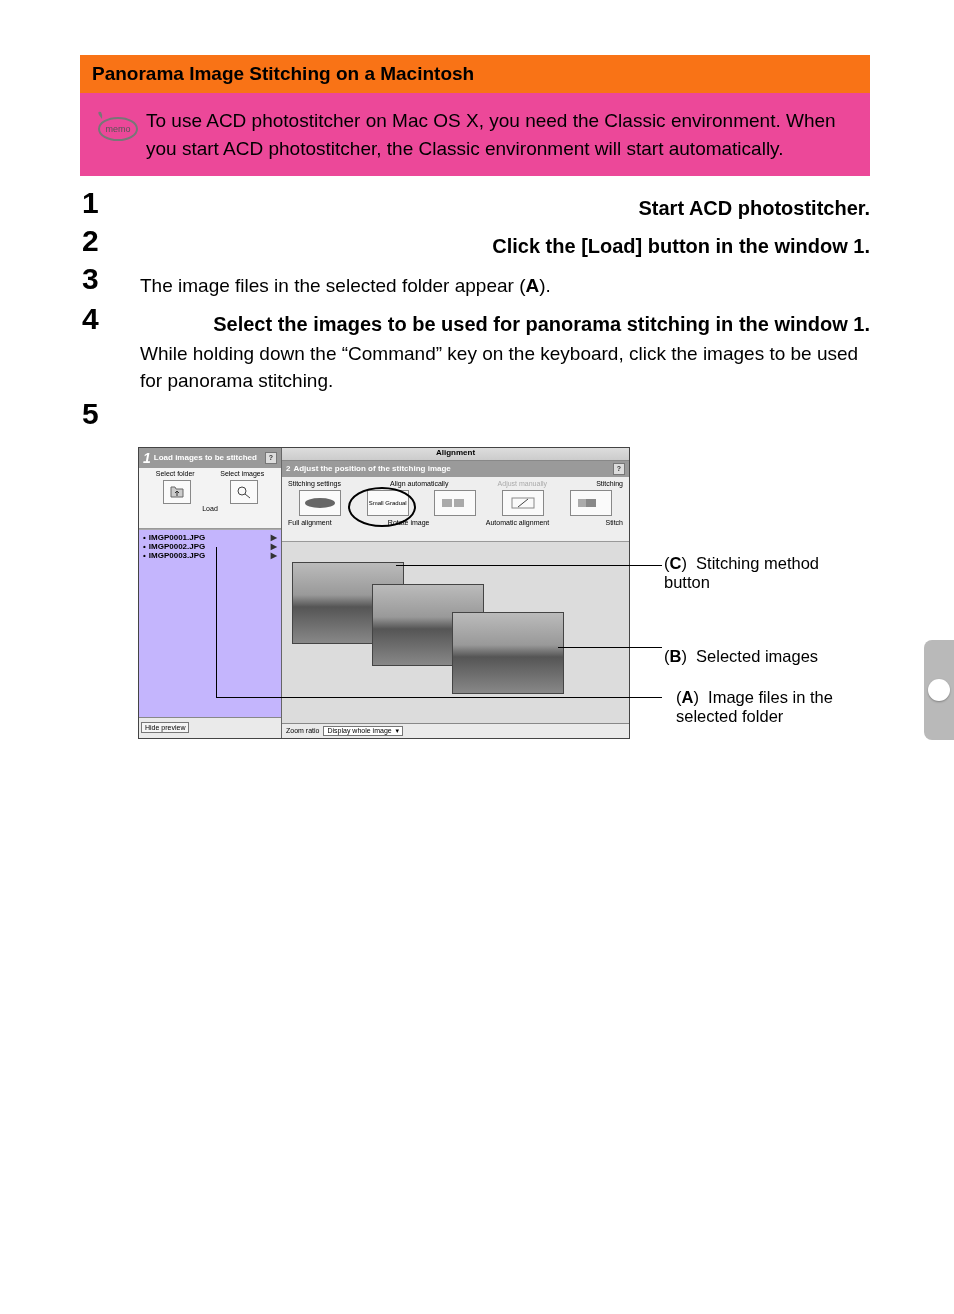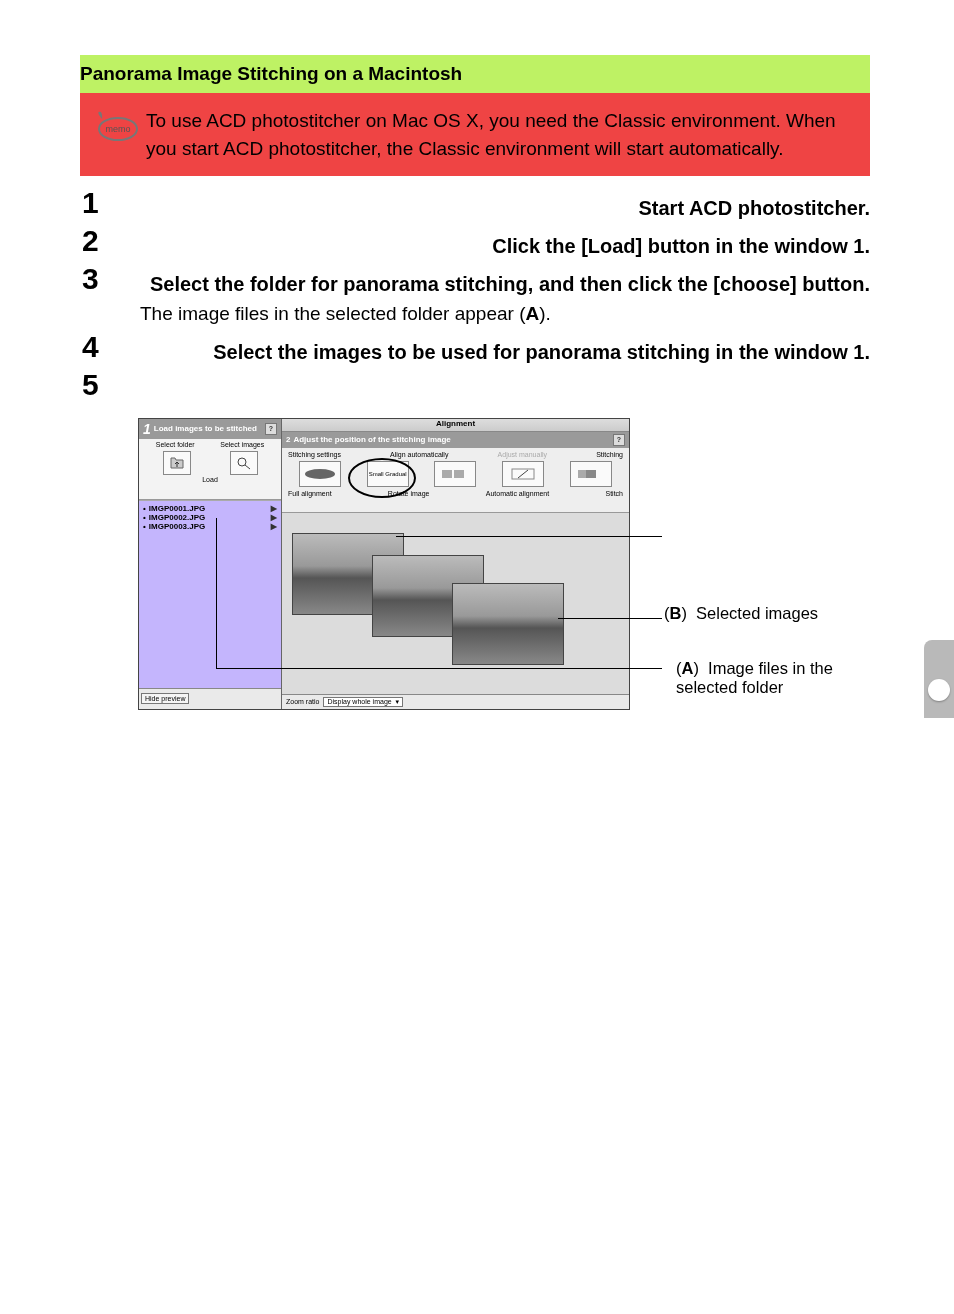--- a/index.html
+++ b/index.html
@@ -18,10 +18,10 @@
     box-sizing: border-box;
   }
   .section-header {
-    background: #bef264;
+    background: #f97316;
     font-weight: bold;
     font-size: 19px;
-    padding: 8px 0;
+    padding: 8px 12px;
     margin-bottom: 0;
   }
   .memo-block {

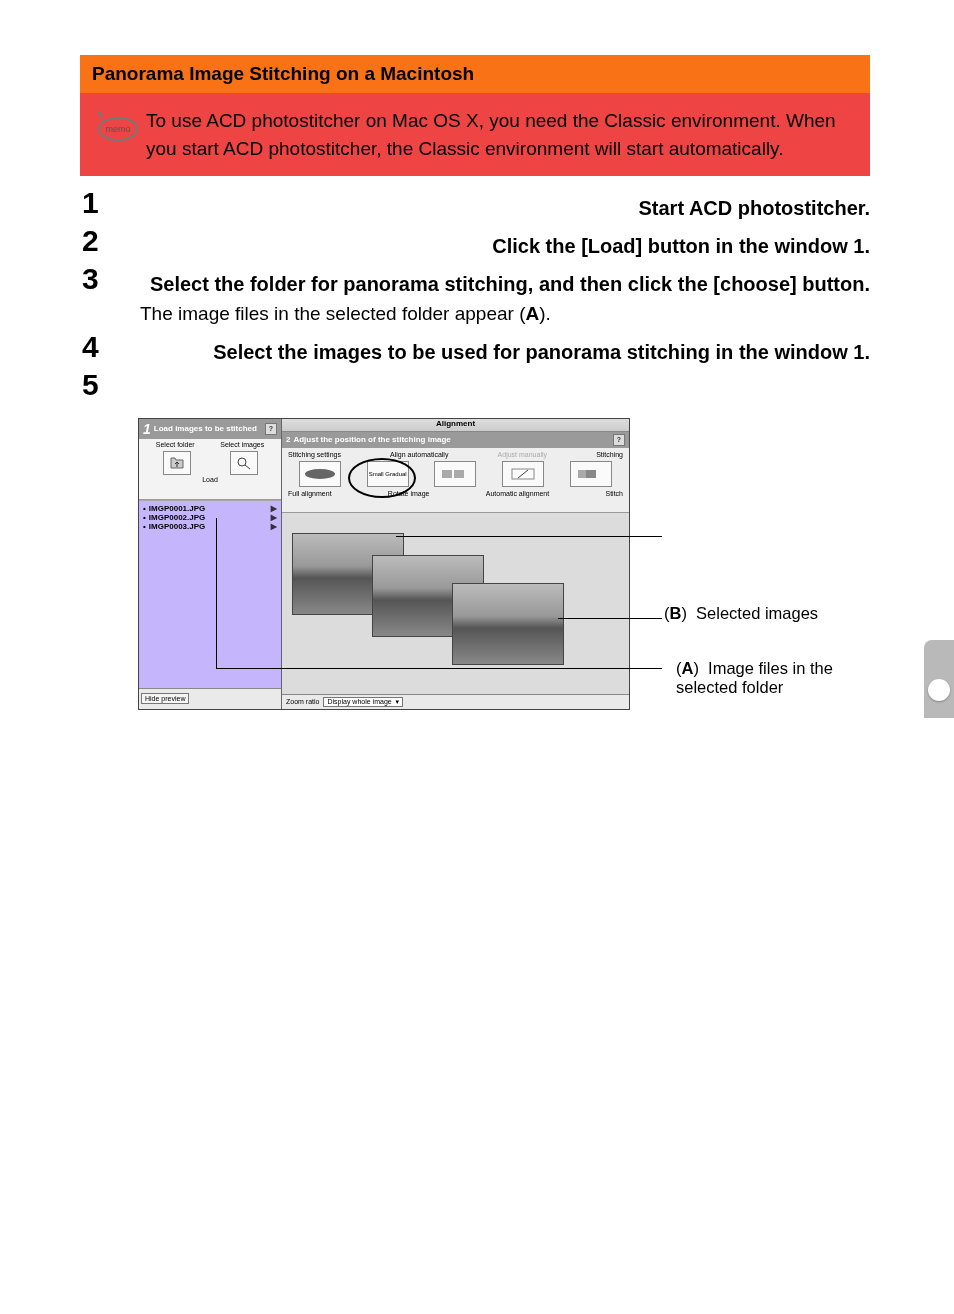--- a/index.html
+++ b/index.html
@@ -27,7 +27,7 @@
   .memo-block {
     display: flex;
     align-items: flex-start;
-    background: #ef4444;
+    background: #ec4899;
     padding: 14px 2px 14px 8px;
     margin-bottom: 12px;
   }

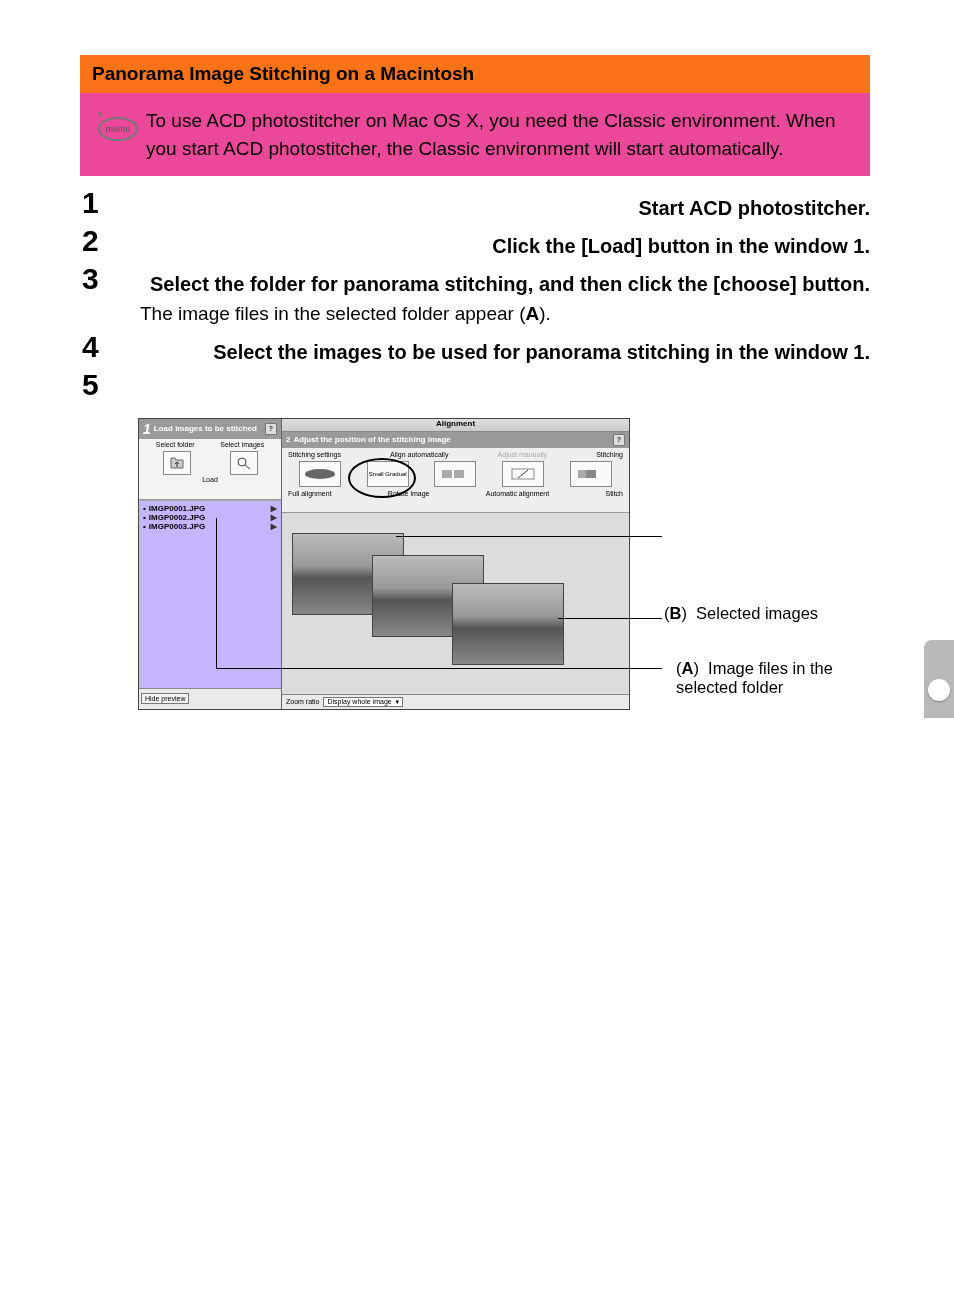--- a/index.html
+++ b/index.html
@@ -368,7 +368,6 @@
     <div class="step">
       <div class="step-num">3</div>
       <div class="step-body">
-        <div class="step-title">Select the folder for panorama stitching, and then click the [choose] button.</div>
         <div class="step-desc" id="step3desc">The image files in the selected folder appear (<b>A</b>).</div>
       </div>
     </div>

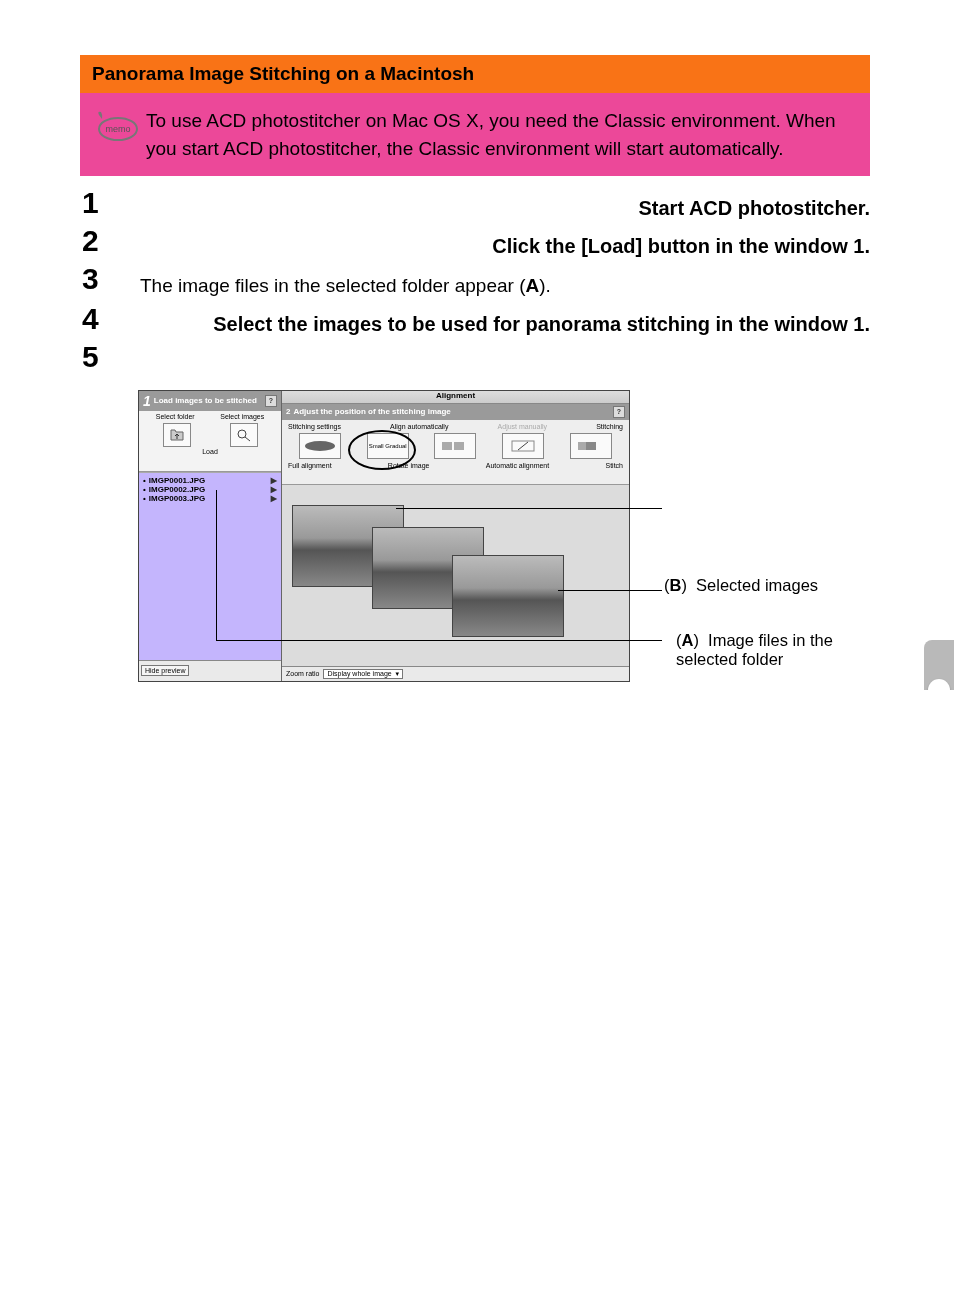--- a/index.html
+++ b/index.html
@@ -376,6 +376,7 @@
       <div class="step-num">4</div>
       <div class="step-body">
         <div class="step-title">Select the images to be used for panorama stitching in the window 1.</div>
+        <div class="step-desc">While holding down the “Command” key on the keyboard, click the images to be used for panorama stitching.</div>
       </div>
     </div>
 

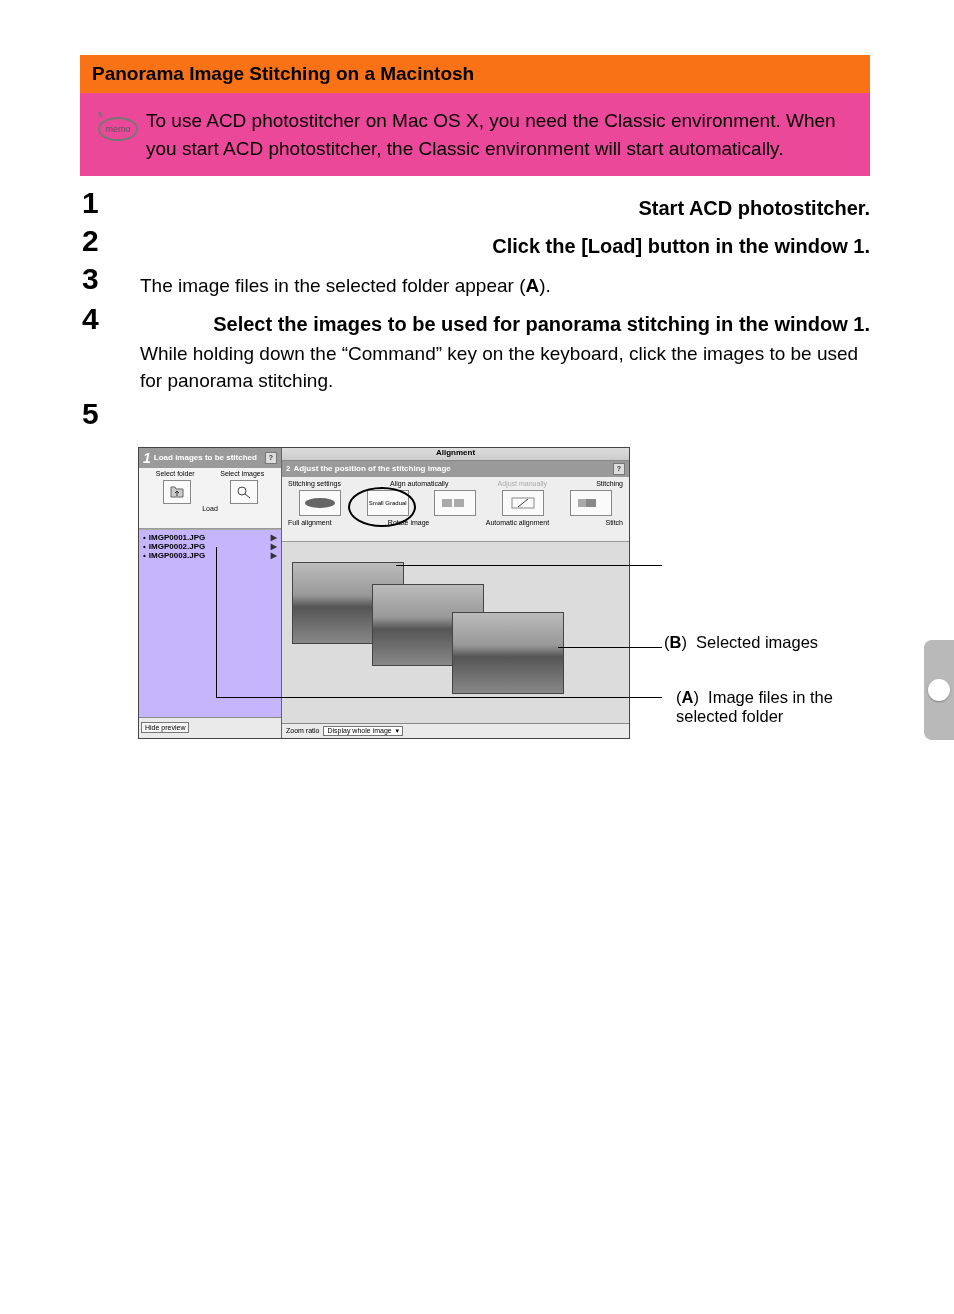--- a/index.html
+++ b/index.html
@@ -502,6 +502,9 @@
     <div class="callout-line" style="top:250px; left:78px; width:446px;"></div>
     <div class="callout-line" style="top:100px; left:78px; width:1px; height:151px; background:#000;"></div>
 
+    <div class="callout" style="top:107px; left:526px; width:190px;">
+      (<span class="callout-label-letter">C</span>)&nbsp;&nbsp;<span>Stitching method button</span>
+    </div>
     <div class="callout" style="top:186px; left:526px; width:200px;">
       (<span class="callout-label-letter">B</span>)&nbsp;&nbsp;<span>Selected images</span>
     </div>

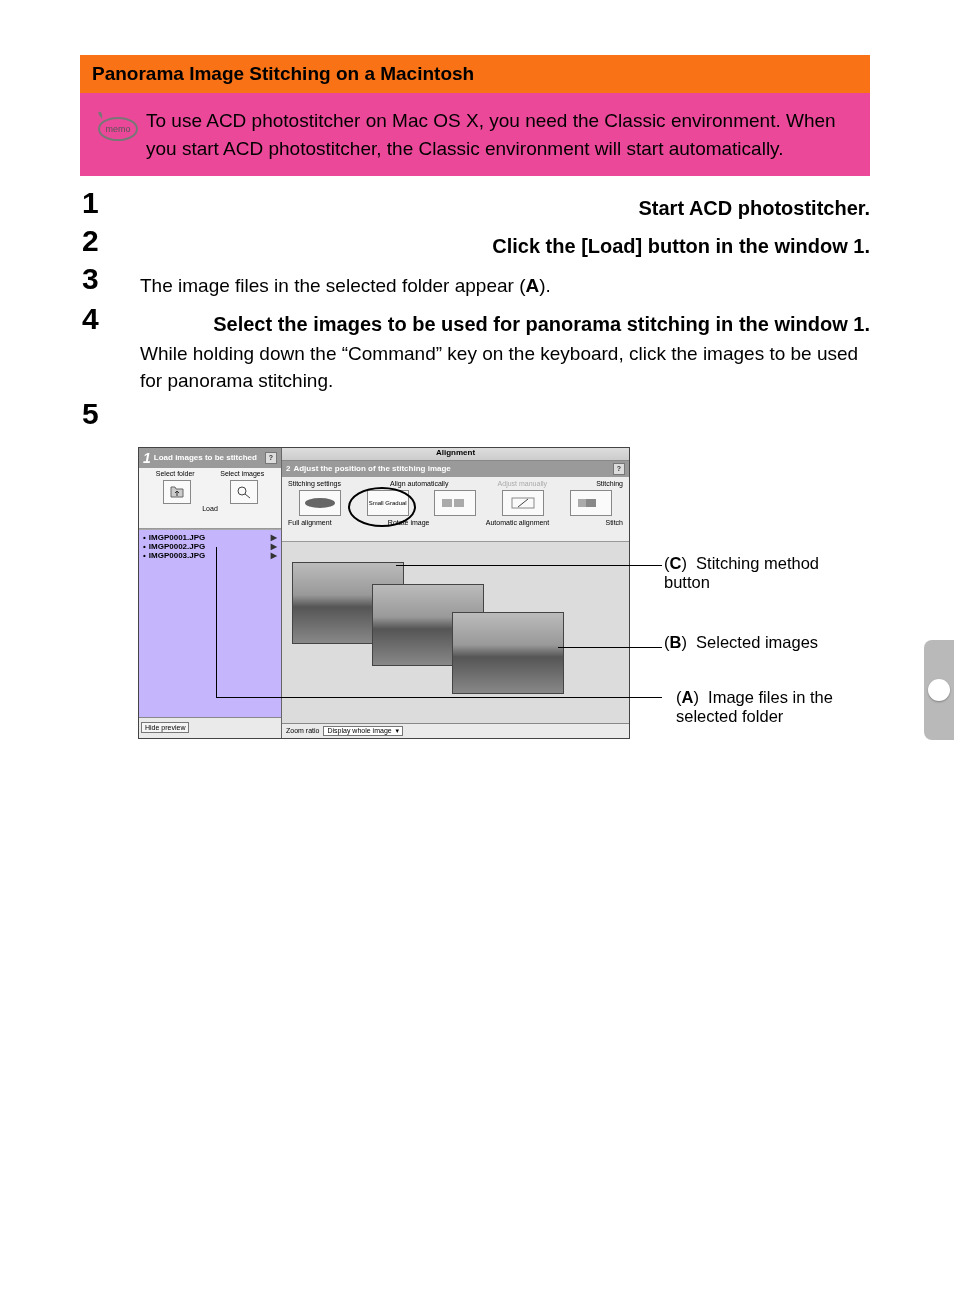--- a/index.html
+++ b/index.html
@@ -505,7 +505,7 @@
     <div class="callout" style="top:107px; left:526px; width:190px;">
       (<span class="callout-label-letter">C</span>)&nbsp;&nbsp;<span>Stitching method button</span>
     </div>
-    <div class="callout" style="top:186px; left:526px; width:200px;">
+    <div class="callout" style="top:200px; left:526px; width:200px;">
       (<span class="callout-label-letter">B</span>)&nbsp;&nbsp;<span>Selected images</span>
     </div>
     <div class="callout" style="top:241px; left:538px; width:200px;">

